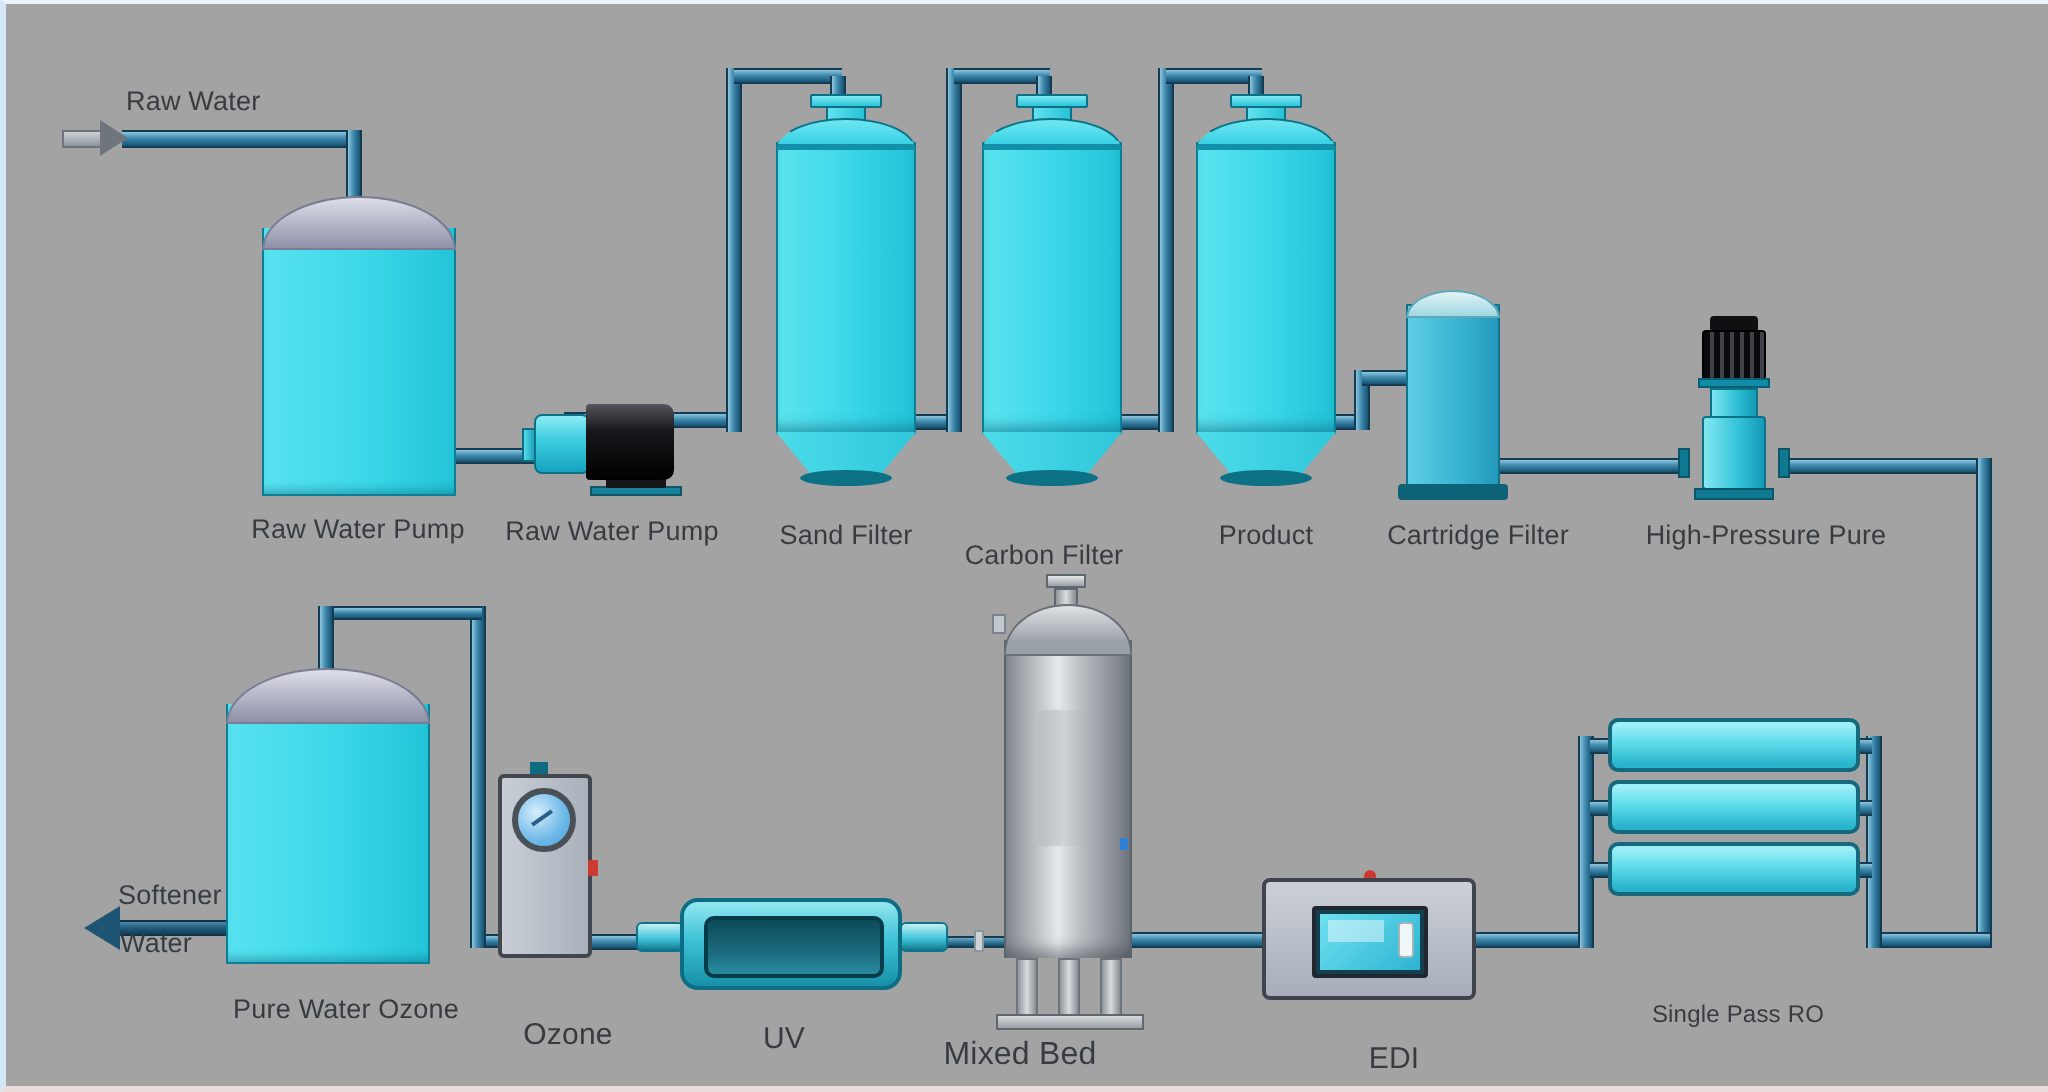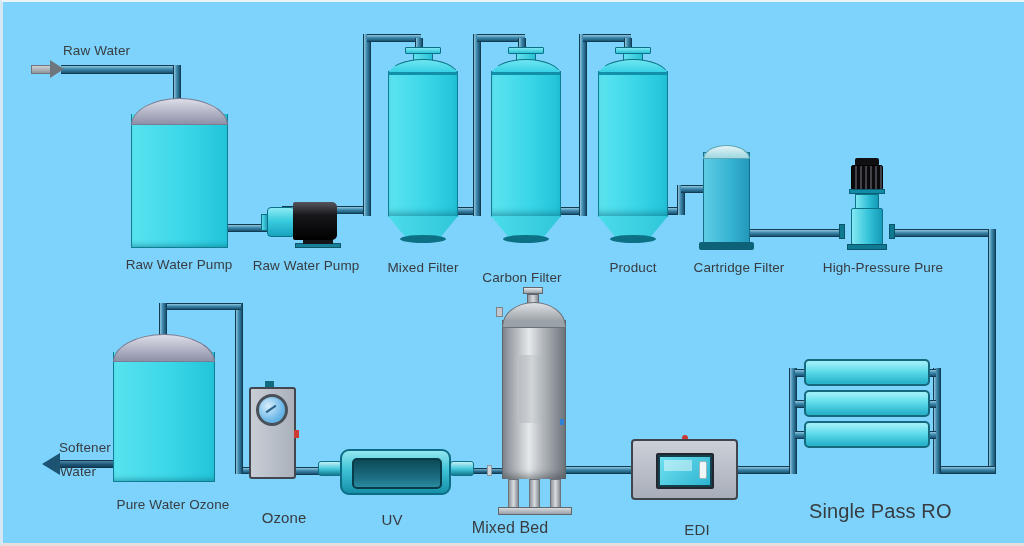--- a/index.html
+++ b/index.html
@@ -6,7 +6,7 @@
   body { background: #ffffff; font-family: "Liberation Sans", sans-serif; }
   #canvas {
     position: relative; width: 1024px; height: 546px; overflow: hidden;
-    background: #7dd3fc;
+    background: #a3a3a3;
     border-left: 3px solid #d3e8f4; border-top: 2px solid #eaf4fa;
     border-bottom: 3px solid #ead locate;
   }

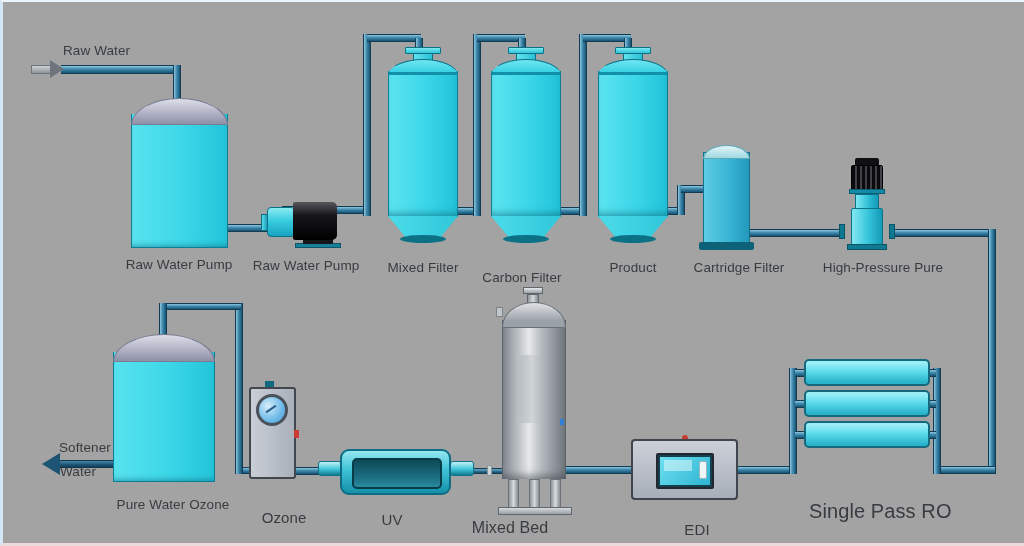--- a/index.html
+++ b/index.html
@@ -246,7 +246,7 @@
 
   <div class="lbl" style="left:116px;top:255px;width:120px">Raw Water Pump</div>
   <div class="lbl" style="left:243px;top:256px;width:120px">Raw Water Pump</div>
-  <div class="lbl" style="left:370px;top:258px;width:100px">Mixed Filter</div>
+  <div class="lbl" style="left:370px;top:258px;width:100px">Sand Filter</div>
   <div class="lbl" style="left:469px;top:268px;width:100px">Carbon Filter</div>
   <div class="lbl" style="left:580px;top:258px;width:100px">Product</div>
   <div class="lbl" style="left:686px;top:258px;width:100px">Cartridge Filter</div>

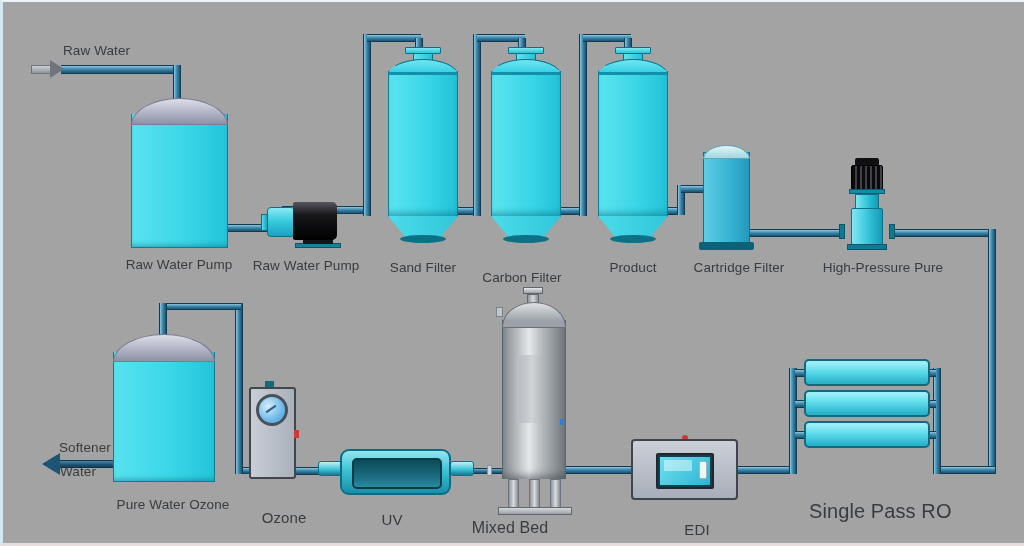--- a/index.html
+++ b/index.html
@@ -260,7 +260,7 @@
   <div class="lbl lbl-big" style="left:349px;top:509px;width:80px">UV</div>
   <div class="lbl lbl-big" style="left:457px;top:517px;width:100px;font-size:16px">Mixed Bed</div>
   <div class="lbl lbl-big" style="left:654px;top:519px;width:80px">EDI</div>
-  <div class="lbl" style="left:806px;top:498px;width:120px;font-size:20px">Single Pass RO</div>
+  <div class="lbl" style="left:806px;top:498px;width:120px;font-size:12px">Single Pass RO</div>
 
 </div>
 

